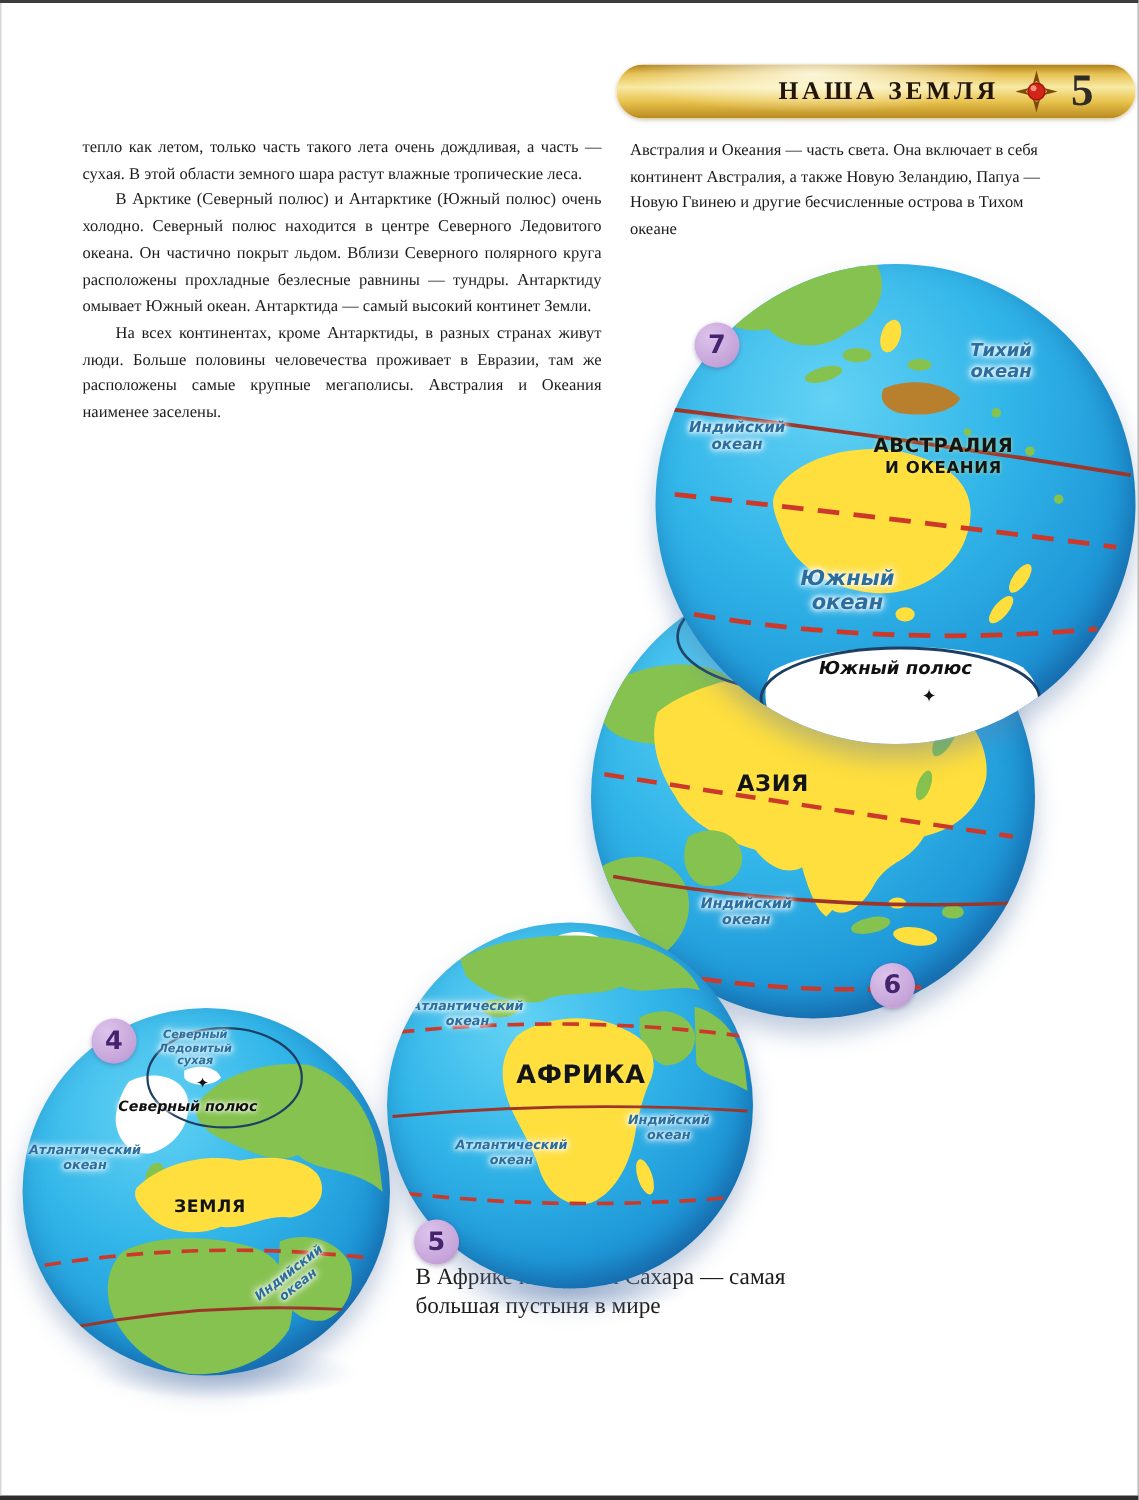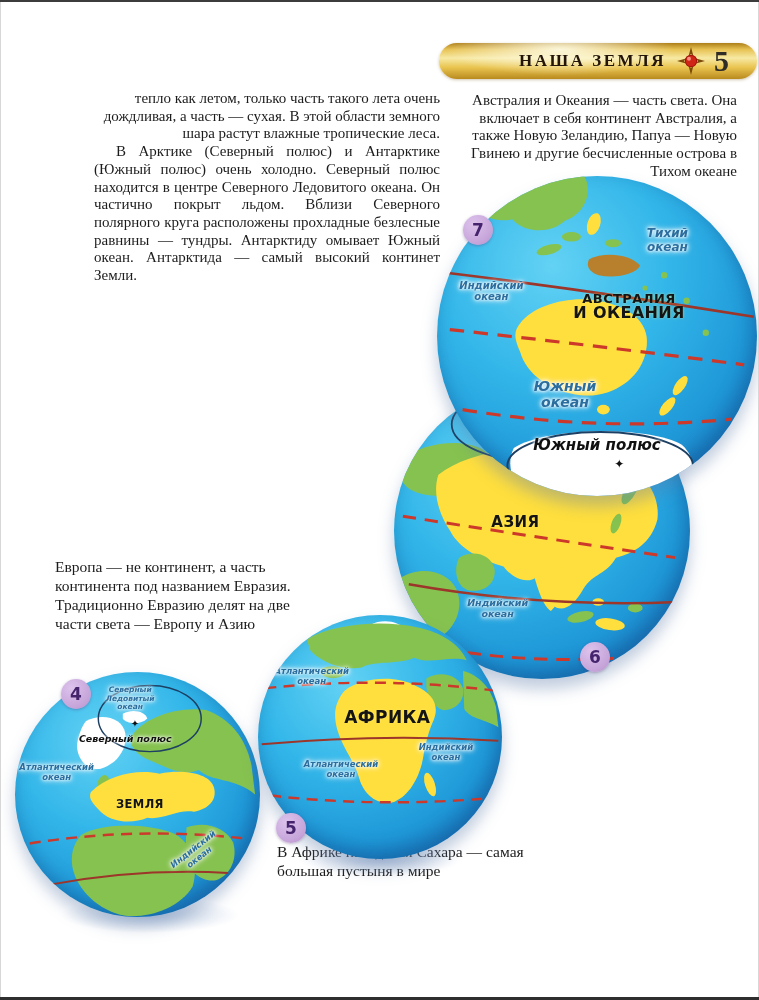--- a/index.html
+++ b/index.html
@@ -24,7 +24,7 @@
       radial-gradient(ellipse 60% 120% at 38% 18%, rgba(255,255,240,.85), rgba(255,255,255,0) 60%),
       linear-gradient(to bottom,#ad7e18 0%, #e7c253 18%, #f7e9a4 42%, #e9c44f 68%, #b98a1e 100%);
     box-shadow:0 1px 3px rgba(120,90,20,.35);
-    display:flex; align-items:center; justify-content:flex-end;
+    display:flex; align-items:center; justify-content:flex-end;padding-left:28px;
   }
   .header-title{
     font-family:"Liberation Serif", serif; font-weight:bold;

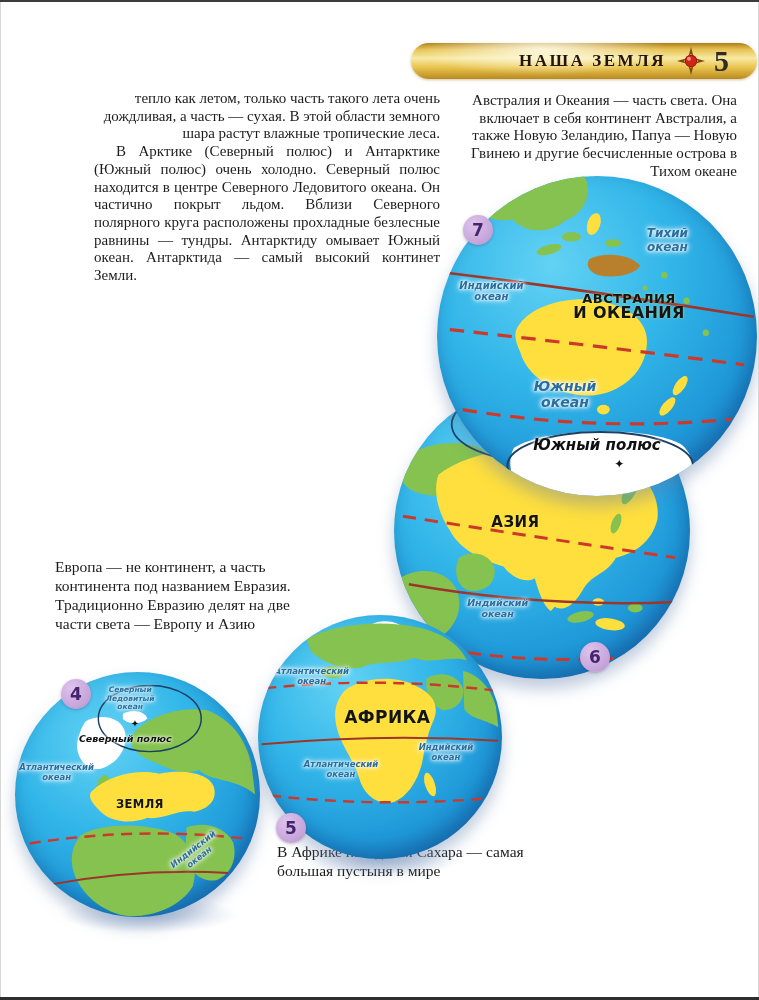--- a/index.html
+++ b/index.html
@@ -38,7 +38,7 @@
 
   
   .body-col{
-    position:absolute; font-size:15px; line-height:17.7px; text-align:justify;margin-left:39px;
+    position:absolute; font-size:11px; line-height:17.7px; text-align:justify;
   }
   .body-col p{margin:0; text-indent:22px;}
   .body-col p.first{text-indent:0;text-align:right;}

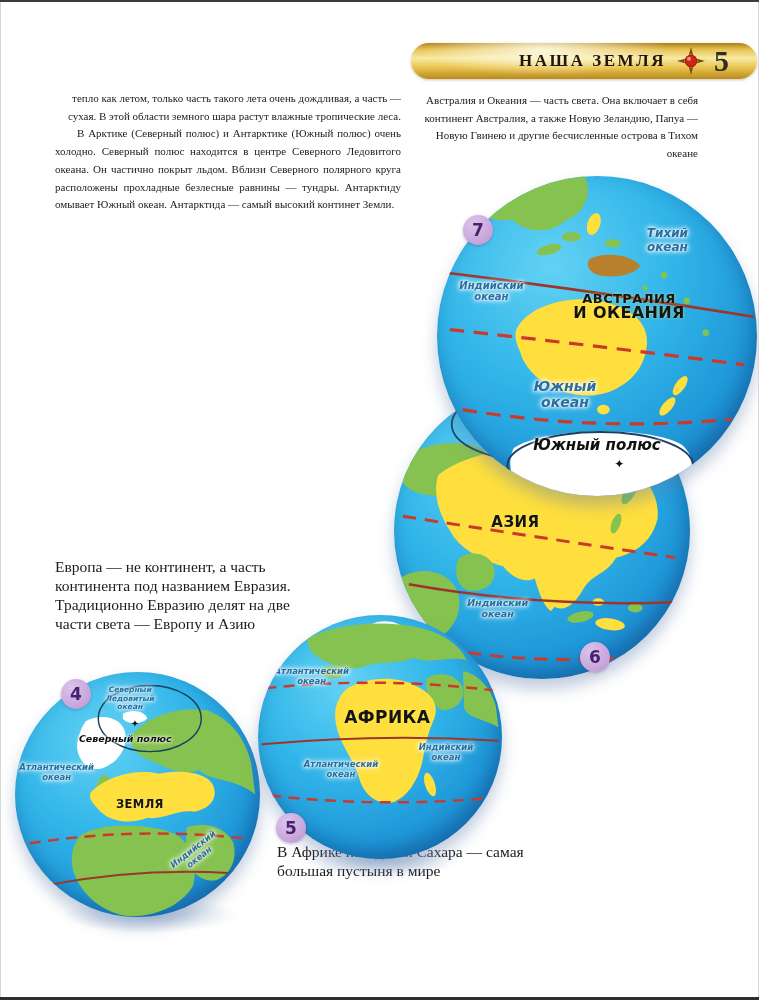--- a/index.html
+++ b/index.html
@@ -41,7 +41,7 @@
     position:absolute; font-size:11px; line-height:17.7px; text-align:justify;
   }
   .body-col p{margin:0; text-indent:22px;}
-  .body-col p.first{text-indent:0;text-align:right;}
+  .body-col p.first{text-indent:0;}
   #left-col{left:55px; top:88px; width:346px;}
   #right-col{left:420px; top:90px; width:278px; text-align:left;}
   .caption{

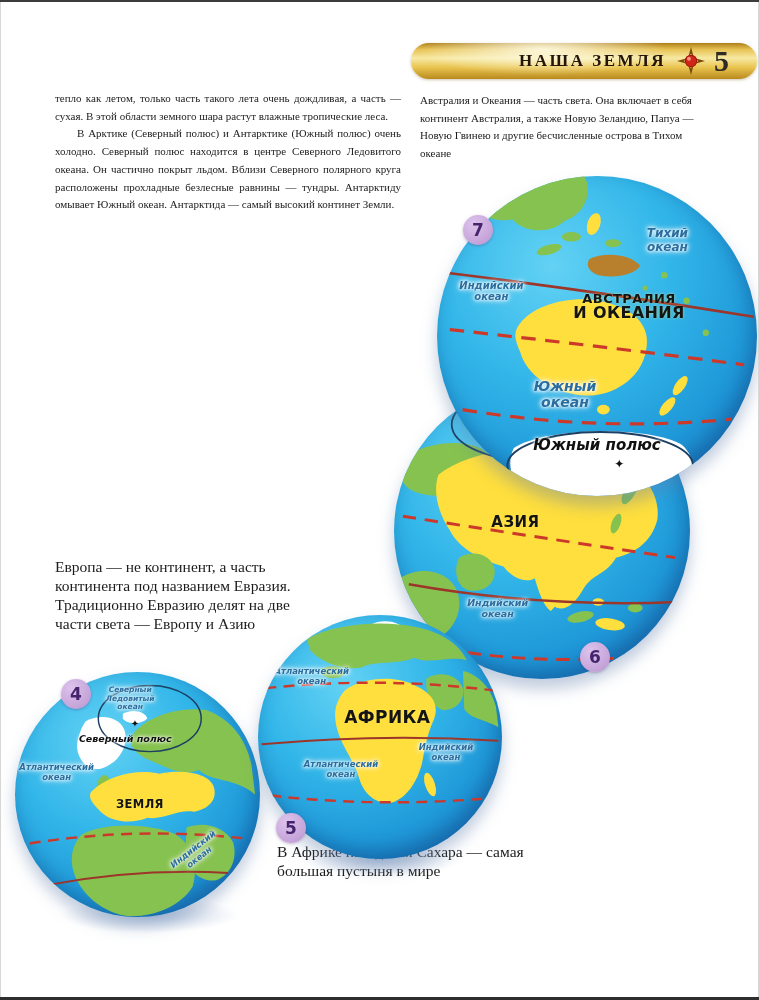--- a/index.html
+++ b/index.html
@@ -121,6 +121,7 @@
   <div id="left-col" class="body-col">
     <p class="first">тепло как летом, только часть такого лета очень дождливая, а часть — сухая. В этой области земного шара растут влажные тропические леса.</p>
     <p>В Арктике (Северный полюс) и Антарктике (Южный полюс) очень холодно. Северный полюс находится в центре Северного Ледовитого океана. Он частично покрыт льдом. Вблизи Северного полярного круга расположены прохладные безлесные равнины — тундры. Антарктиду омывает Южный океан. Антарктида — самый высокий континет Земли.</p>
+    <p>На всех континентах, кроме Антарктиды, в разных странах живут люди. Больше половины человечества проживает в Евразии, там же расположены самые крупные мегаполисы. Австралия и Океания наименее заселены.</p>
   </div>
   <div id="right-col" class="body-col">
     <p class="first">Австралия и Океания — часть света. Она включает в себя континент Австралия, а также Новую Зеландию, Папуа — Новую Гвинею и другие бесчисленные острова в Тихом океане</p>

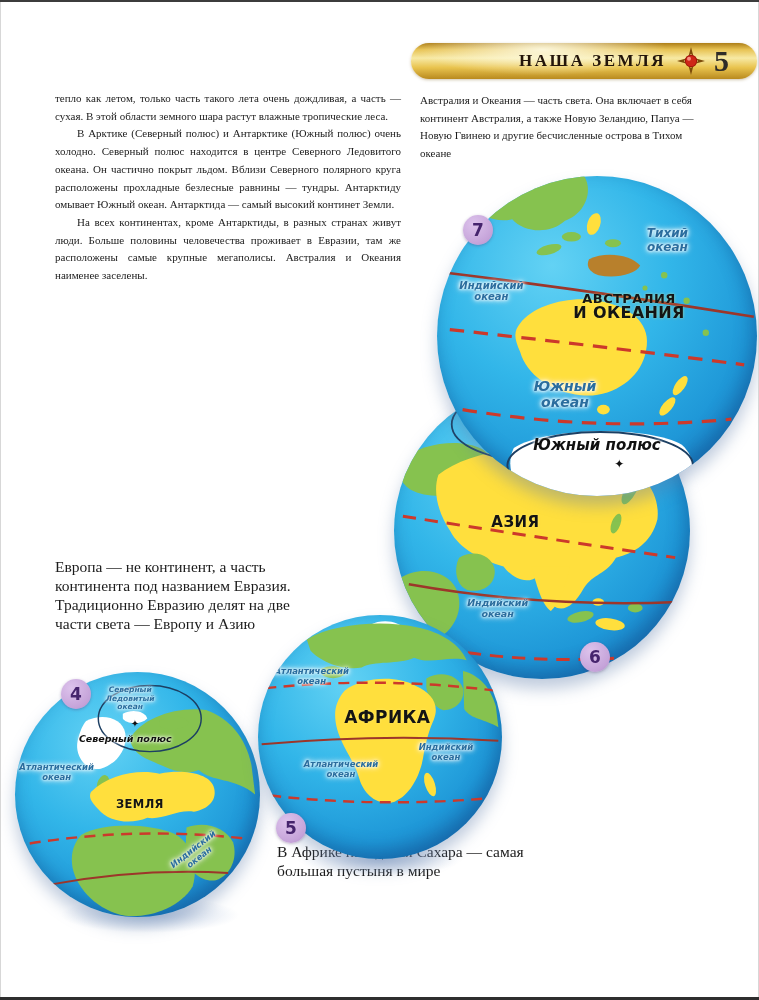--- a/index.html
+++ b/index.html
@@ -212,7 +212,7 @@
     <div class="glabel ocean-label" style="left:17%; top:36%; font-size:10px;">Индийский
 океан</div>
     <div class="glabel continent-label" style="left:60%; top:38%; font-size:13px;">АВСТРАЛИЯ</div>
-    <div class="glabel continent-label" style="left:60%; top:42.5%; font-size:16px;">И ОКЕАНИЯ</div>
+    <div class="glabel continent-label" style="left:60%; top:42.5%; font-size:11px;">И ОКЕАНИЯ</div>
     <div class="glabel ocean-label" style="left:40%; top:68%; font-size:14px;">Южный
 океан</div>
     <div class="glabel pole-label" style="left:50%; top:84%; font-size:15px;">Южный полюс</div>

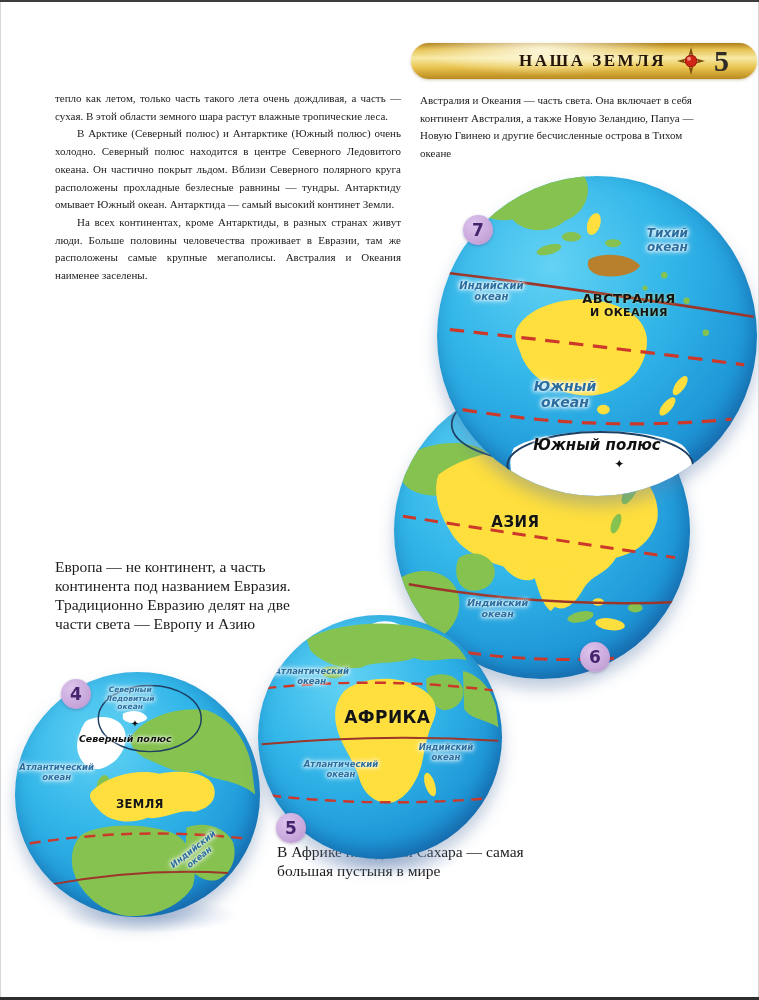--- a/index.html
+++ b/index.html
@@ -215,7 +215,7 @@
     <div class="glabel continent-label" style="left:60%; top:42.5%; font-size:11px;">И ОКЕАНИЯ</div>
     <div class="glabel ocean-label" style="left:40%; top:68%; font-size:14px;">Южный
 океан</div>
-    <div class="glabel pole-label" style="left:50%; top:84%; font-size:15px;">Южный полюс</div>
+    <div class="glabel pole-label" style="left:50%; top:84%; font-size:12px;">Южный полюс</div>
     <div class="glabel pole-star" style="left:57%; top:90%; font-size:12px;">✦</div>
   </div>
 

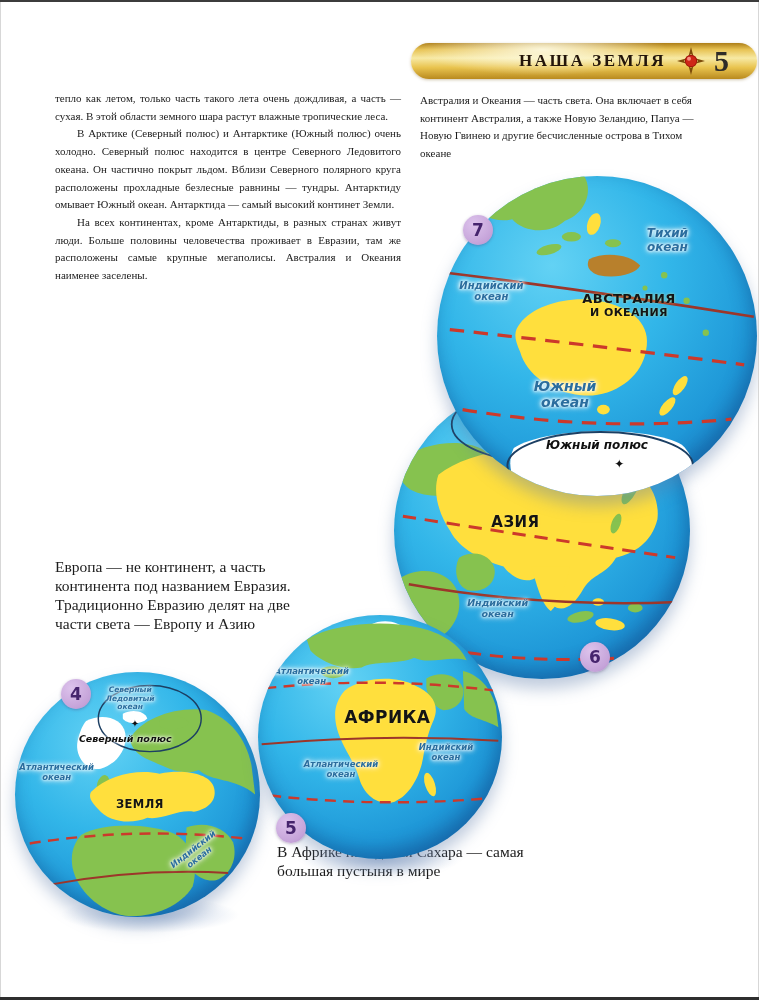--- a/index.html
+++ b/index.html
@@ -127,7 +127,6 @@
     <p class="first">Австралия и Океания — часть света. Она включает в себя континент Австралия, а также Новую Зеландию, Папуа — Новую Гвинею и другие бесчисленные острова в Тихом океане</p>
   </div>
 
-  <div id="caption-europe" class="caption">Европа — не континент, а часть континента под названием Евразия. Традиционно Евразию делят на две части света — Европу и Азию</div>
   <div id="caption-africa" class="caption">В Африке находится Сахара — самая большая пустыня в мире</div>
 
   <div class="globe-shadow" style="left:60px; top:895px; width:180px; height:36px;"></div>

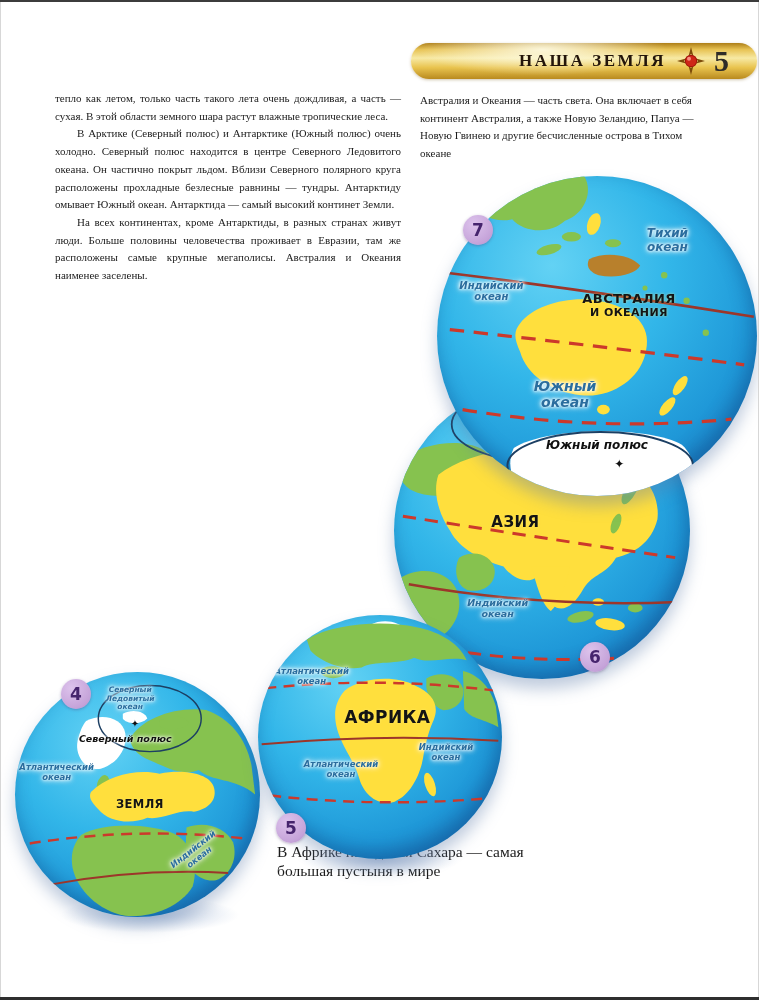--- a/index.html
+++ b/index.html
@@ -243,7 +243,7 @@
     </svg>
     <div class="glabel ocean-label" style="left:47%; top:11%; font-size:7.5px; line-height:1.15;">Северный
 Ледовитый
-океан</div>
+сухая</div>
     <div class="glabel pole-star" style="left:49%; top:21%; font-size:10px;">✦</div>
     <div class="glabel pole-label" style="left:45%; top:27%; font-size:9.5px;">Северный полюс</div>
     <div class="glabel ocean-label" style="left:17%; top:41%; font-size:8.5px;">Атлантический

